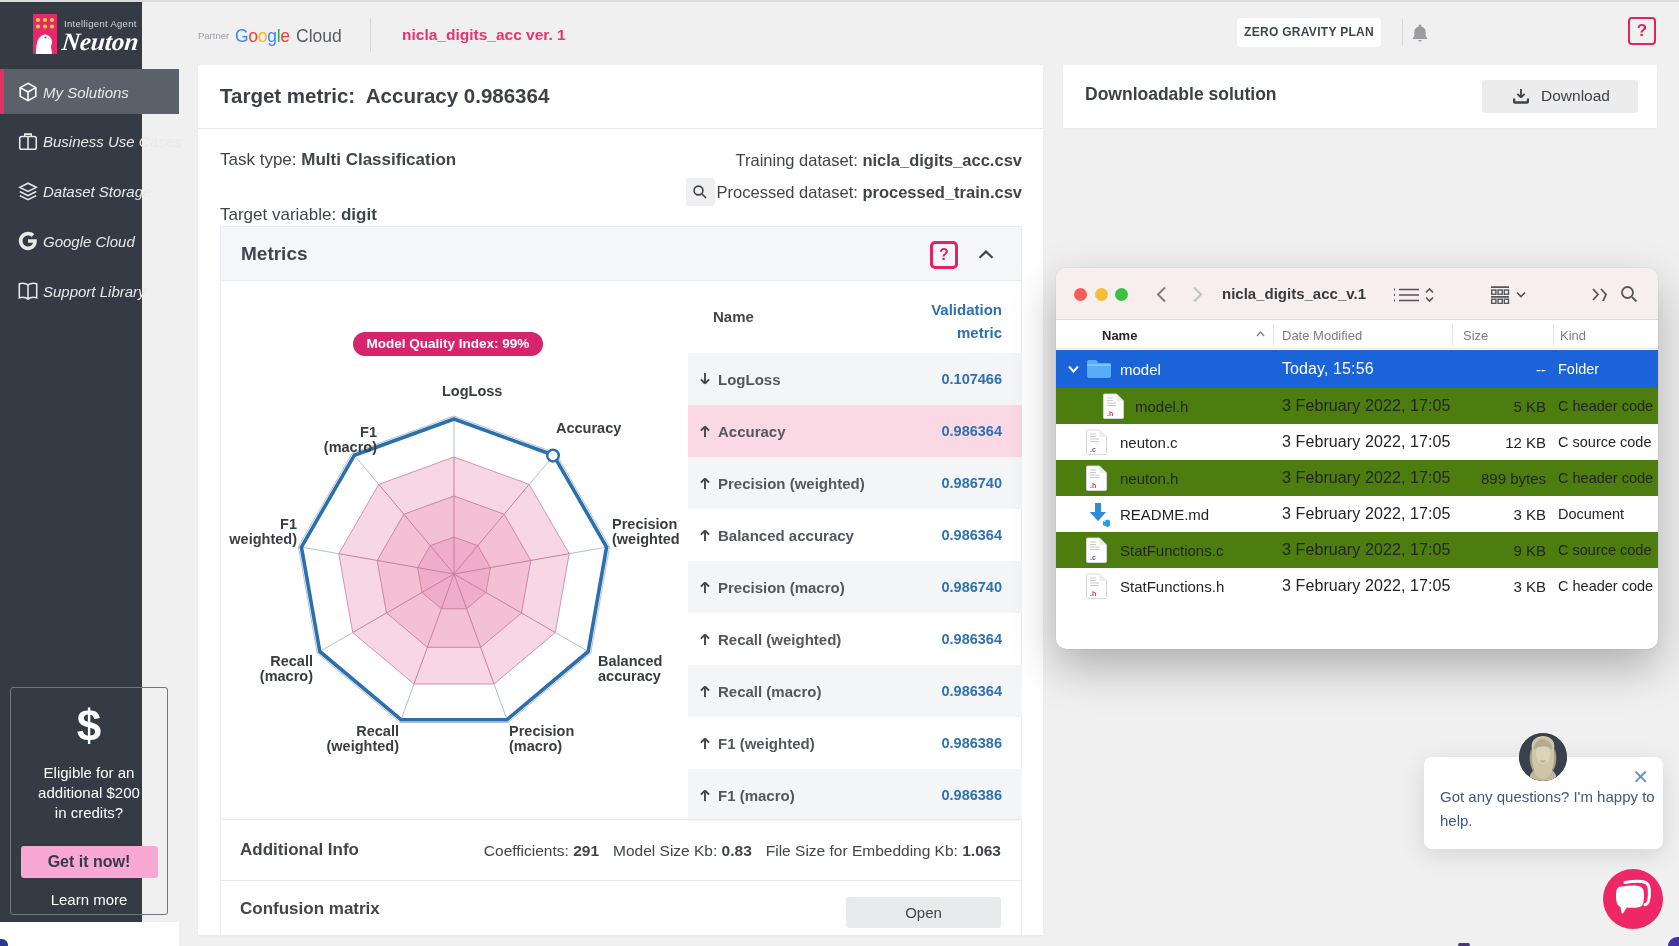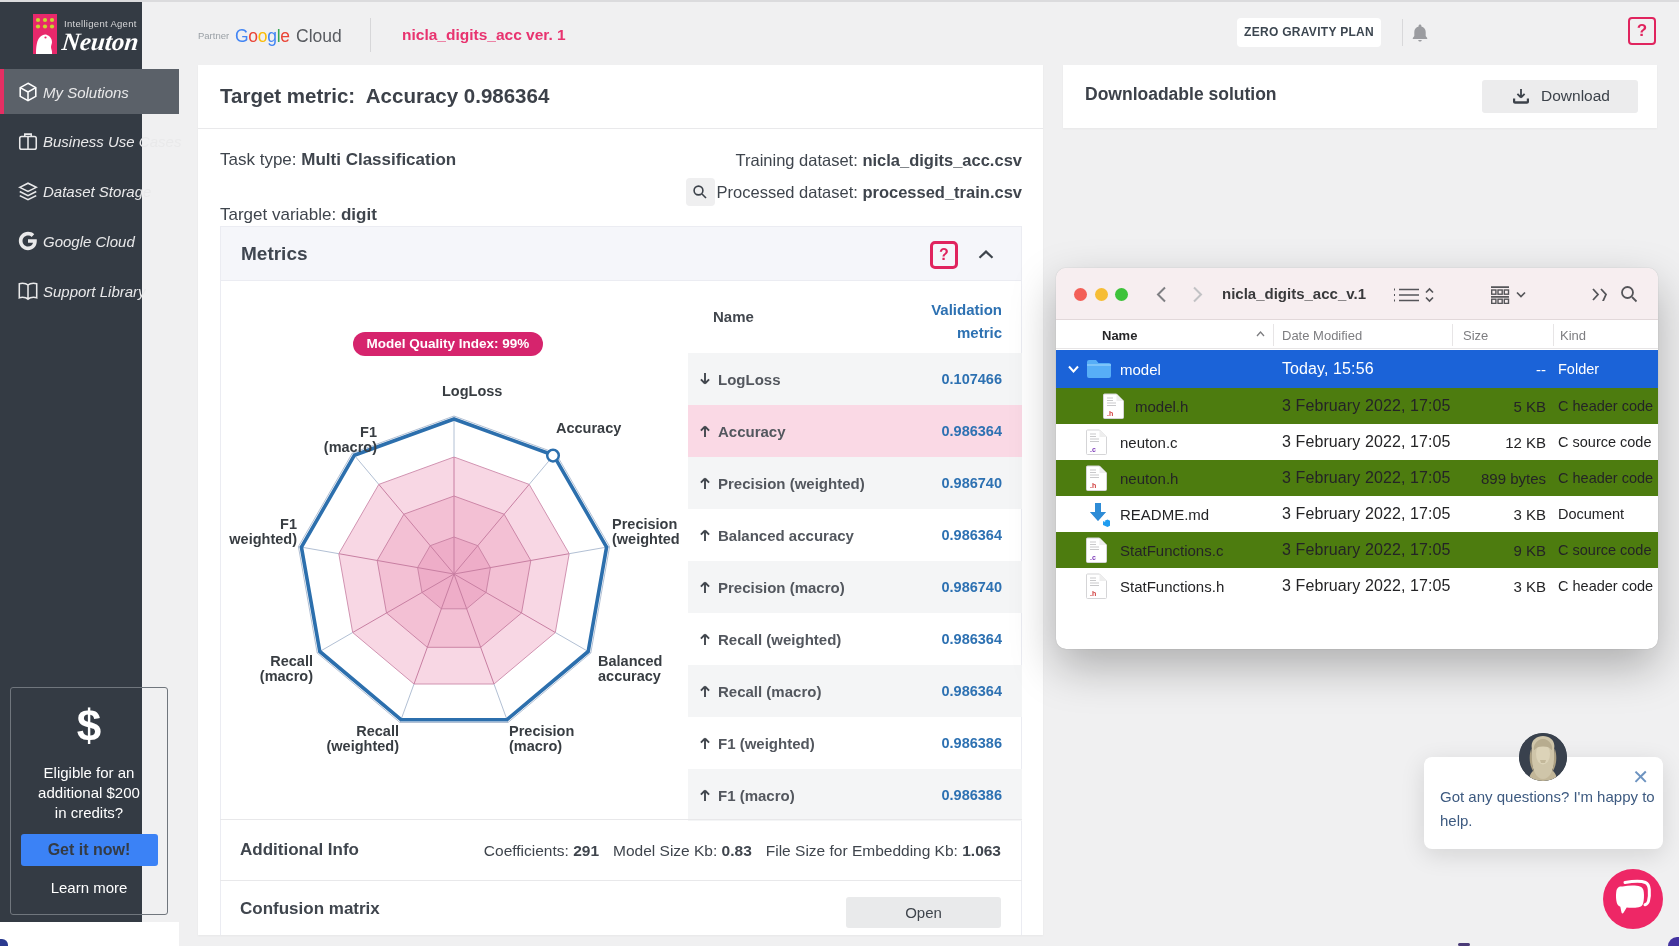--- a/index.html
+++ b/index.html
@@ -26,7 +26,7 @@
 #promo { position:absolute; left:10px; top:687px; width:158px; height:228px; border:1px solid #70767d; border-radius:3px; text-align:center; color:#fff; }
 #promo .dollar { font-size:44px; font-weight:bold; margin-top:13px; }
 #promo .ptxt { font-size:15px; line-height:20px; margin-top:12px; }
-#promo .pbtn { margin:11px auto 0; width:137px; height:32px; background:#3b82f6; border-radius:3px; color:#343b44; font-weight:bold; font-size:16px; line-height:32px; }
+#promo .pbtn { margin:23px auto 0; width:137px; height:32px; background:#f9a8d4; border-radius:3px; color:#343b44; font-weight:bold; font-size:16px; line-height:32px; }
 #promo .plearn { margin-top:13px; font-size:15px; }
 
 

